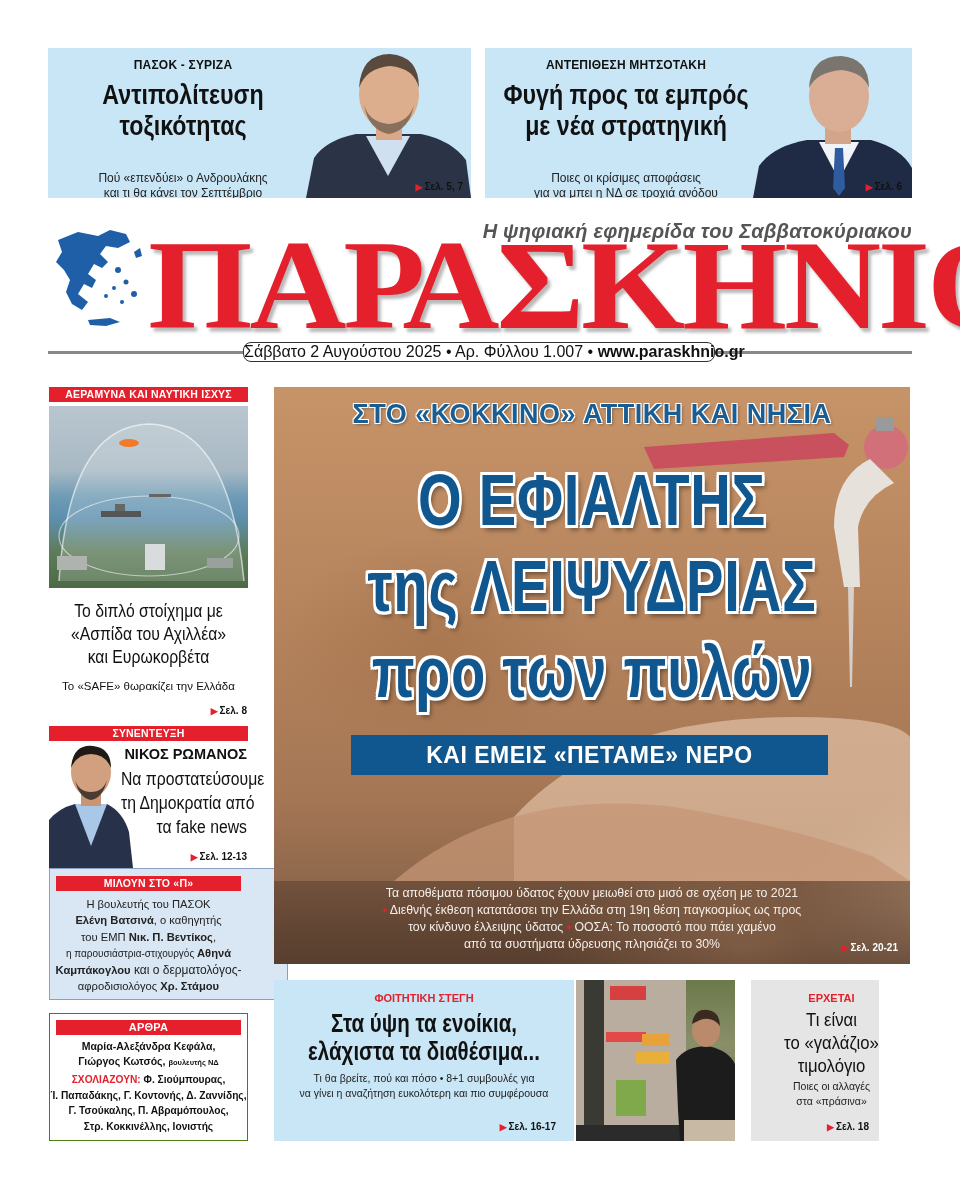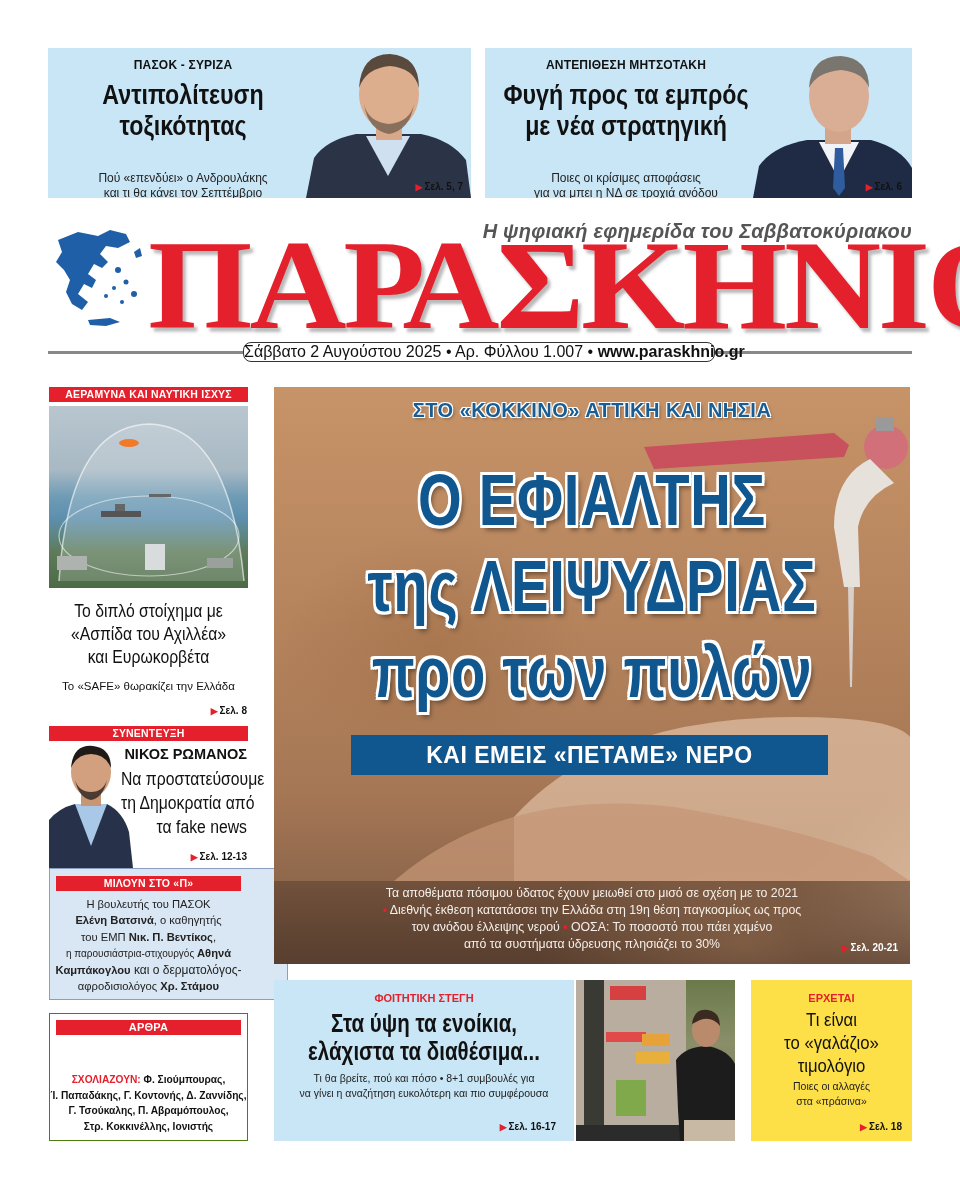--- a/index.html
+++ b/index.html
@@ -38,7 +38,7 @@
       radial-gradient(ellipse 220px 160px at 160px 260px, rgba(160,110,70,0.55), rgba(0,0,0,0) 70%),
       linear-gradient(180deg, #c79368 0%, #b5845d 40%, #a67755 70%, #7a5a44 100%);
   }
-  .main-kicker { position: absolute; left: 0; width: 636px; top: 12px; text-align: center; font-weight: bold; font-size: 20px; color: #1a5d93; letter-spacing: 0.5px; text-shadow: -1px -1px 0 #fff, 1px -1px 0 #fff, -1px 1px 0 #fff, 1px 1px 0 #fff, 2px 2px 3px rgba(0,0,0,0.3); }
+  .main-kicker { position: absolute; left: 0; width: 636px; top: 12px; text-align: center; font-weight: bold; font-size: 27px; color: #1a5d93; letter-spacing: 0.5px; text-shadow: -1px -1px 0 #fff, 1px -1px 0 #fff, -1px 1px 0 #fff, 1px 1px 0 #fff, 2px 2px 3px rgba(0,0,0,0.3); }
   .main-headline { position: absolute; left: 0; width: 636px; text-align: center; font-weight: bold; color: #11578f; font-size: 72px; line-height: 86px; letter-spacing: 1px; transform: scaleX(0.78); transform-origin: center top;
     text-shadow: -3px -3px 0 #fff, 3px -3px 0 #fff, -3px 3px 0 #fff, 3px 3px 0 #fff, 0 3px 0 #fff, 0 -3px 0 #fff, 3px 0 0 #fff, -3px 0 0 #fff, 4px 5px 6px rgba(0,0,0,0.45); }
   .main-banner { position: absolute; left: 77px; top: 348px; width: 477px; height: 40px; background: #11578f; color: #fff; font-weight: bold; font-size: 23px; line-height: 40px; text-align: center; letter-spacing: 0.5px; }

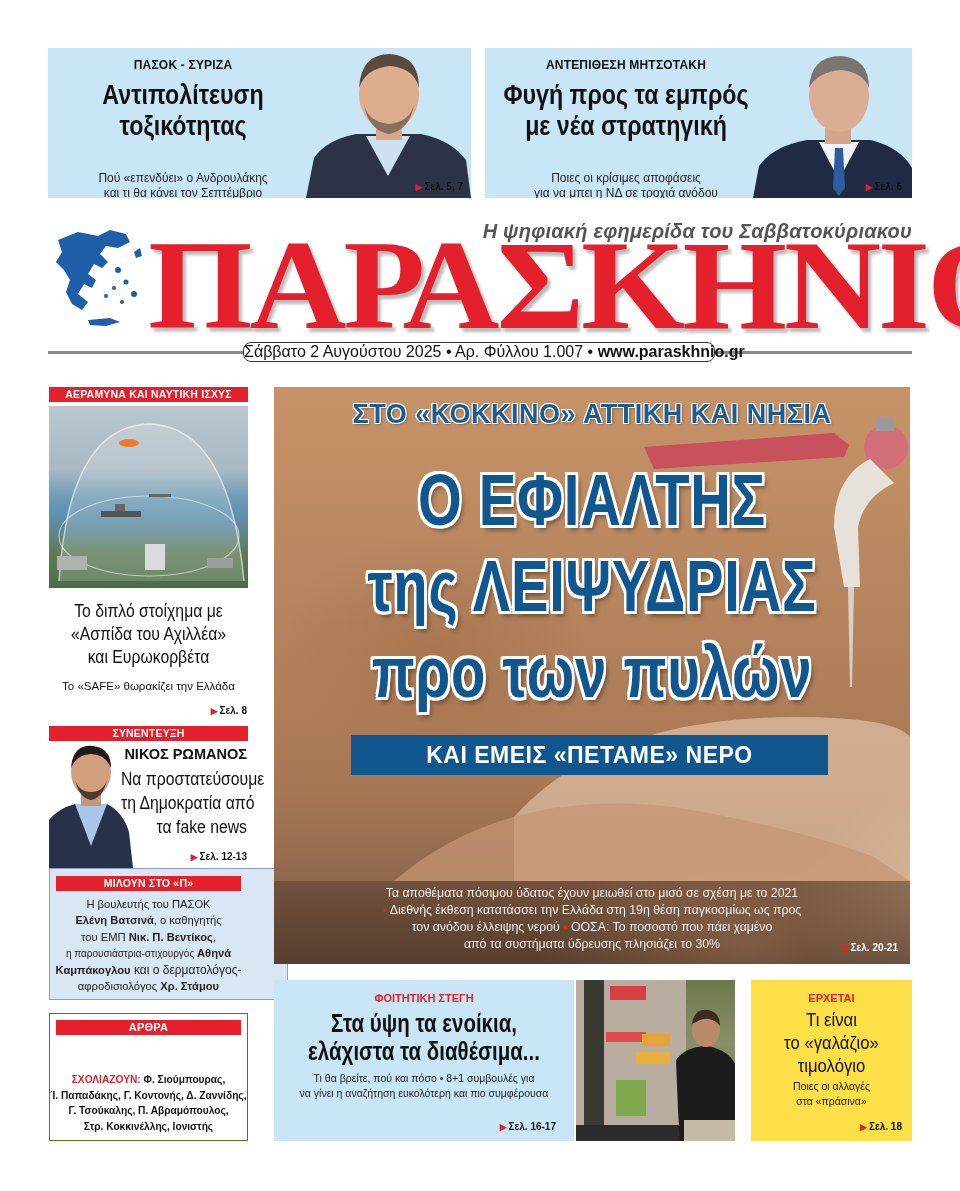--- a/index.html
+++ b/index.html
@@ -208,7 +208,7 @@
     <p>
       <span>Τα αποθέματα πόσιμου ύδατος έχουν μειωθεί στο μισό σε σχέση με το 2021</span><br>
       <span class="dot">•</span> <span>Διεθνής έκθεση κατατάσσει την Ελλάδα στη 19η θέση παγκοσμίως ως προς</span><br>
-      <span>τον ανόδου έλλειψης νερού</span> <span class="dot">•</span> <span>ΟΟΣΑ: Το ποσοστό που πάει χαμένο</span><br>
+      <span>τον κίνδυνο έλλειψης ύδατος</span> <span class="dot">•</span> <span>ΟΟΣΑ: Το ποσοστό που πάει χαμένο</span><br>
       <span>από τα συστήματα ύδρευσης πλησιάζει το 30%</span>
     </p>
     <div class="pageref light abs" style="right:12px; bottom:11px;"><span class="arrow">▶</span><span>Σελ. 20-21</span></div>

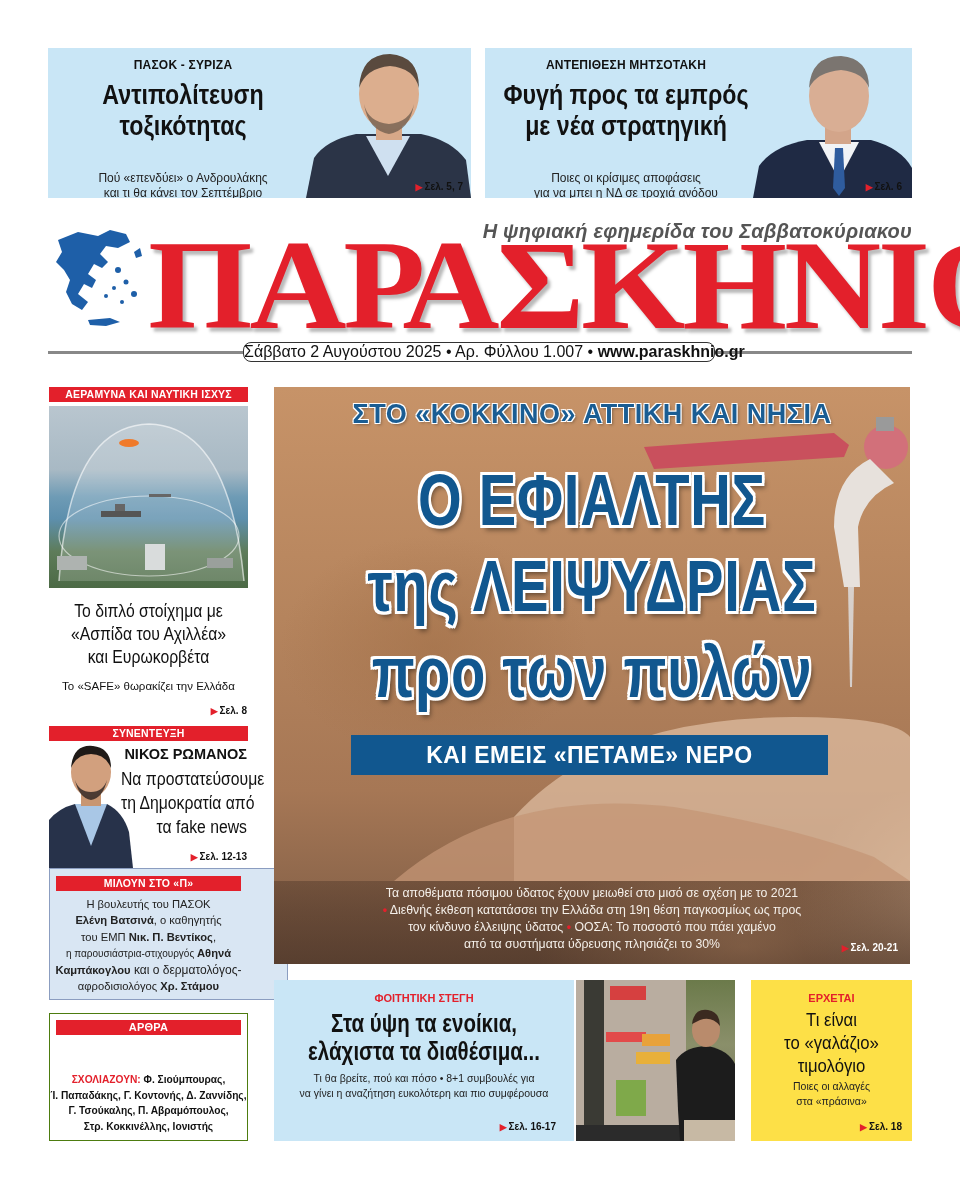--- a/index.html
+++ b/index.html
@@ -244,7 +244,7 @@
   </svg>
 </div>
 
-<div class="bottom-box" style="left:751px; width:161px; background:#fde047;">
+<div class="bottom-box" style="left:751px; width:128px; background:#e5e5e5;">
   <div class="abs" style="left:0; width:161px; top:12px; text-align:center; color:#e3202b; font-weight:bold; font-size:11px;">ΕΡΧΕΤΑΙ</div>
   <div class="abs" style="left:-10px; width:181px; top:28px; text-align:center; font-size:19px; line-height:23px; color:#111; transform:scaleX(0.88); transform-origin:center top;">
     <div>Τι είναι</div>

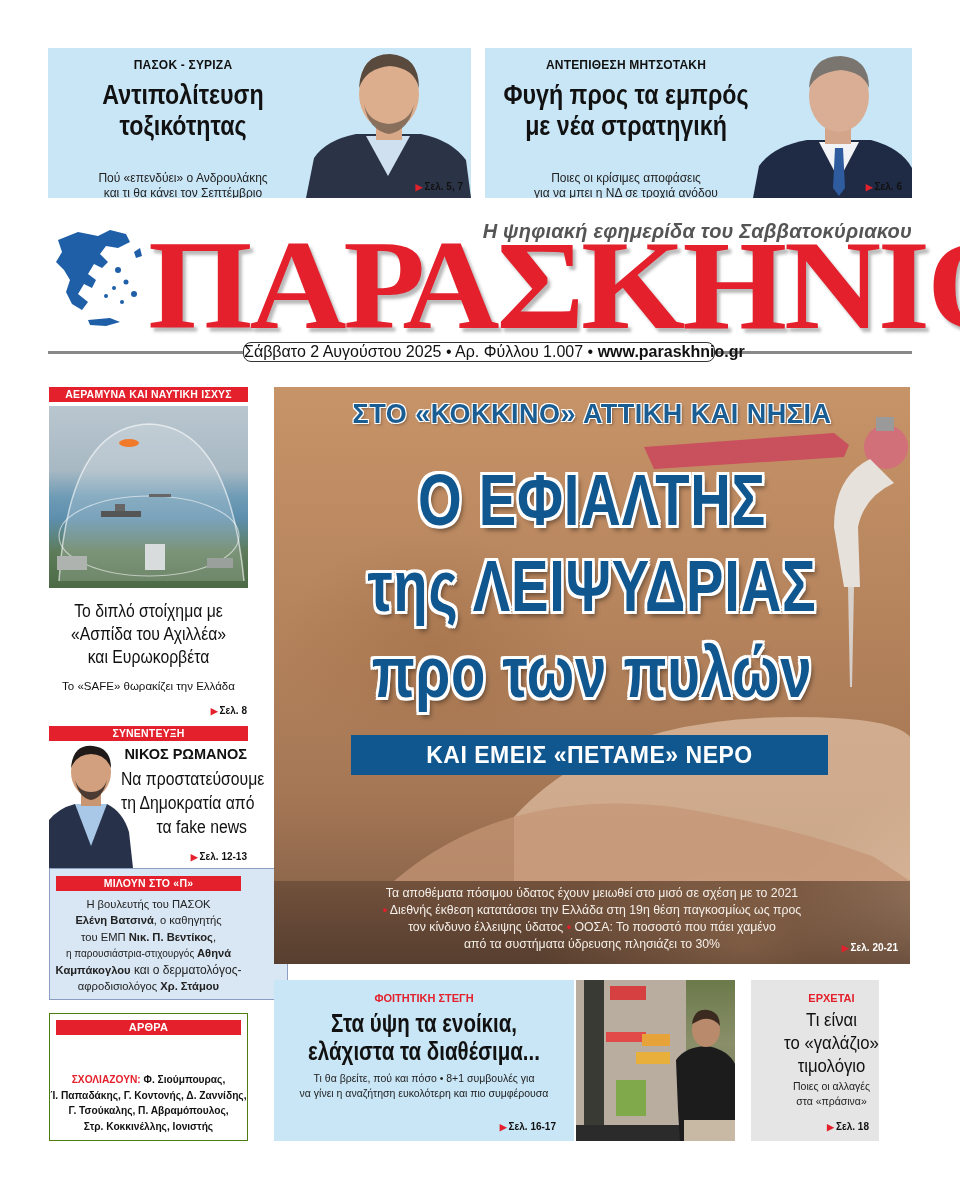--- a/index.html
+++ b/index.html
@@ -179,6 +179,10 @@
 
 <div class="abs" style="left:49px; top:1013px; width:199px; height:128px; background:#fff; border:1px solid #4d7c0f;">
   <div class="red-label" style="left:6px; top:6px; width:185px; font-size:11px;">ΑΡΘΡΑ</div>
+  <div class="abs" style="left:2px; top:25px; width:193px; text-align:center; font-size:10.5px; line-height:15px; font-weight:bold;">
+    <div>Μαρία-Αλεξάνδρα Κεφάλα,</div>
+    <div><span>Γιώργος Κωτσός,</span> <span style="font-size:7.5px;">βουλευτής ΝΔ</span></div>
+  </div>
   <div class="abs" style="left:0; top:58px; width:197px; text-align:center; font-size:10.2px; line-height:15.5px; font-weight:bold; color:#111;">
     <div><span style="color:#e3202b;">ΣΧΟΛΙΑΖΟΥΝ:</span> <span>Φ. Σιούμπουρας,</span></div>
     <div>Ί. Παπαδάκης, Γ. Κοντονής, Δ. Ζαννίδης,</div>

